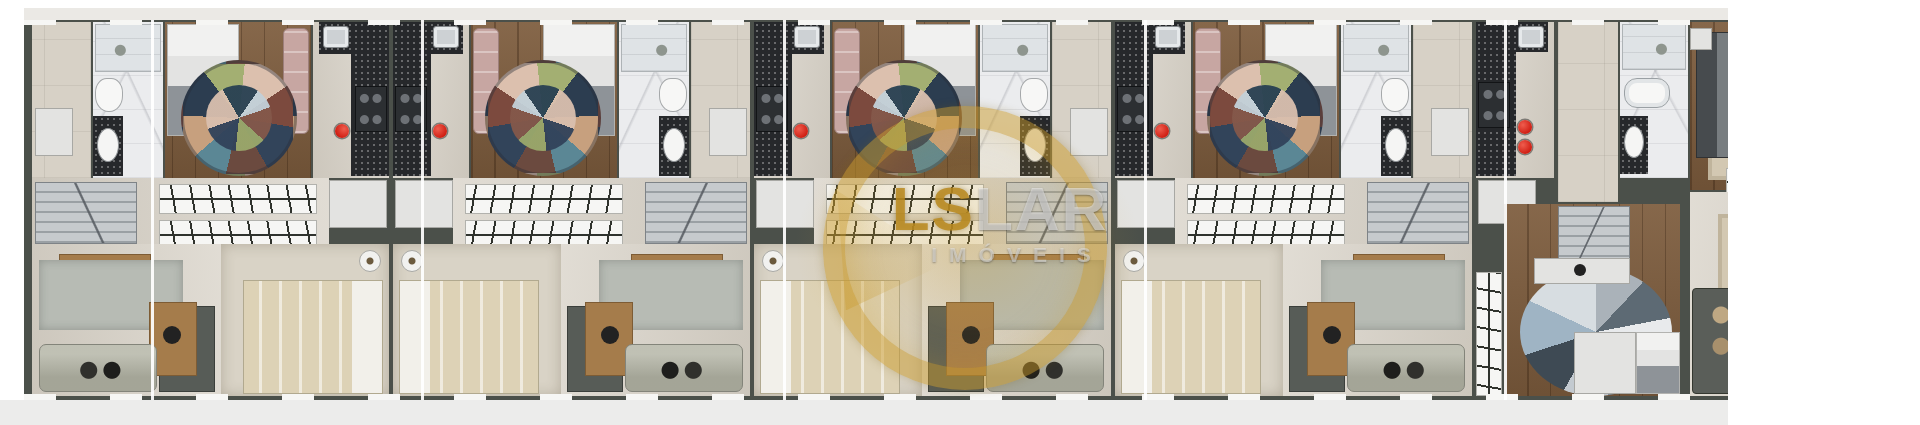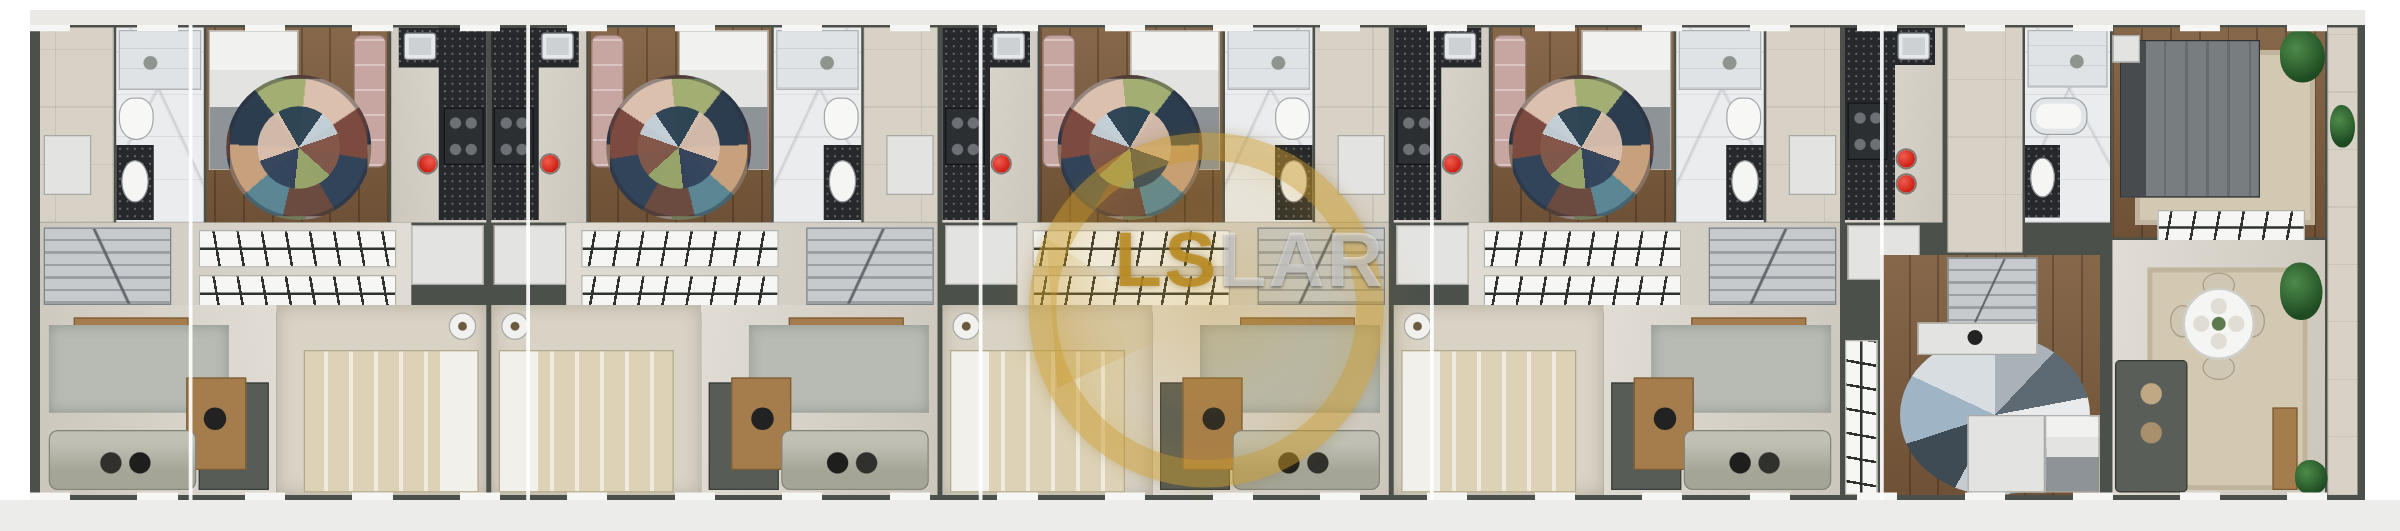--- a/index.html
+++ b/index.html
@@ -8,7 +8,7 @@
     --ext:#ebe9e5;
   }
   html,body{margin:0;padding:0;}
-  .page{position:relative;width:1920px;height:425px;background:#ffffff;overflow:hidden;
+  .page{position:relative;width:1728px;height:425px;background:#ffffff;overflow:hidden;
         font-family:"Liberation Sans",sans-serif;}
   .ext-band{position:absolute;left:24px;top:8px;width:1868px;height:12px;background:var(--ext);}
   .ext-band-bottom{position:absolute;left:0px;top:400px;width:1920px;height:25px;background:#ececeb;}

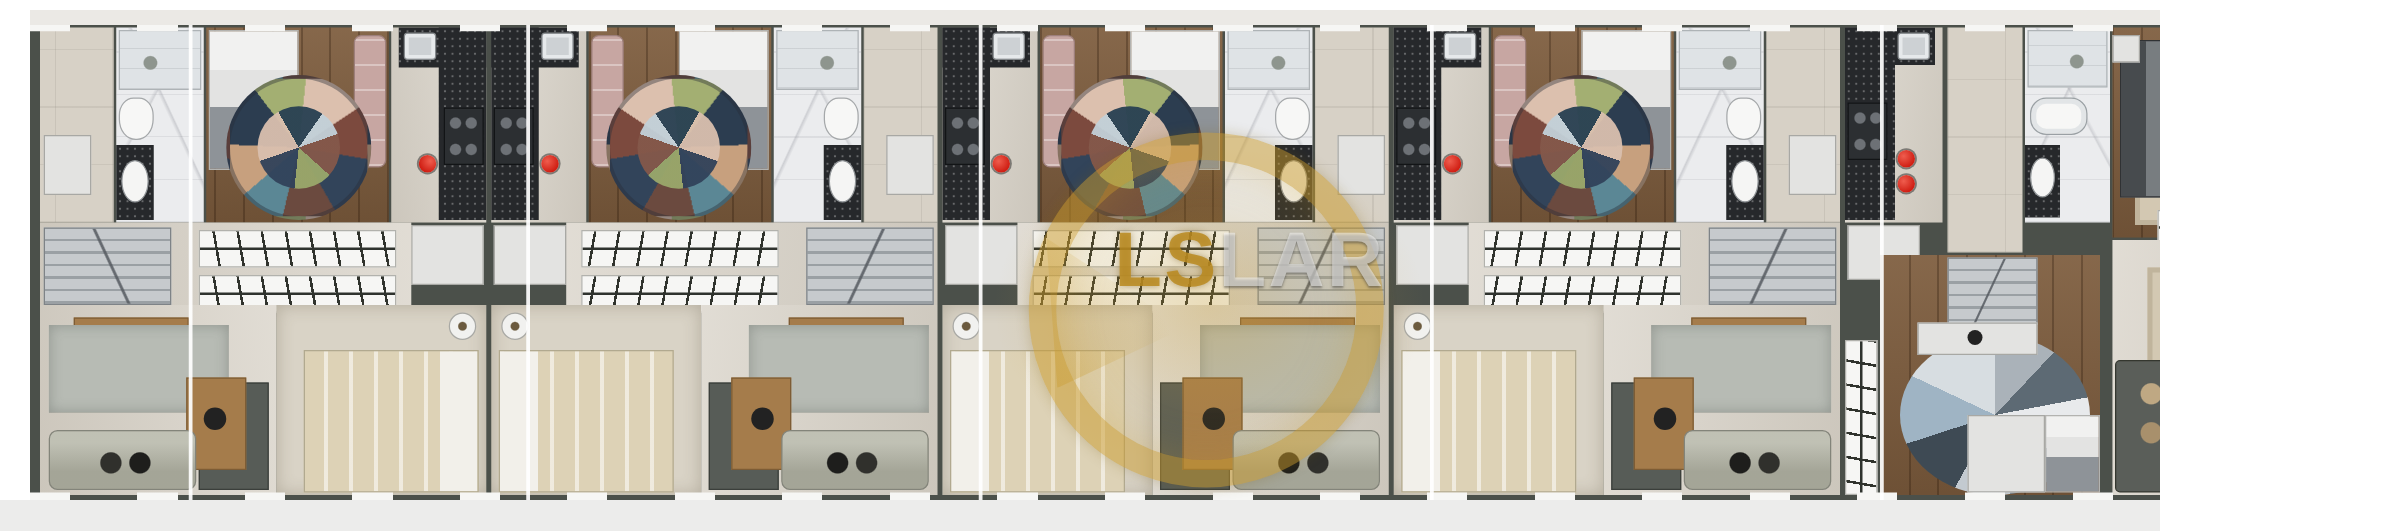--- a/index.html
+++ b/index.html
@@ -318,6 +318,7 @@
     <div class="wm-haze"></div>
     <div class="wm-ring"></div>
     <div class="wm-text"><span class="wm-ls">LS</span><span class="wm-lar">LAR</span></div>
+    <div class="wm-sub">IMÓVEIS</div>
   </div>
 </div>
 

